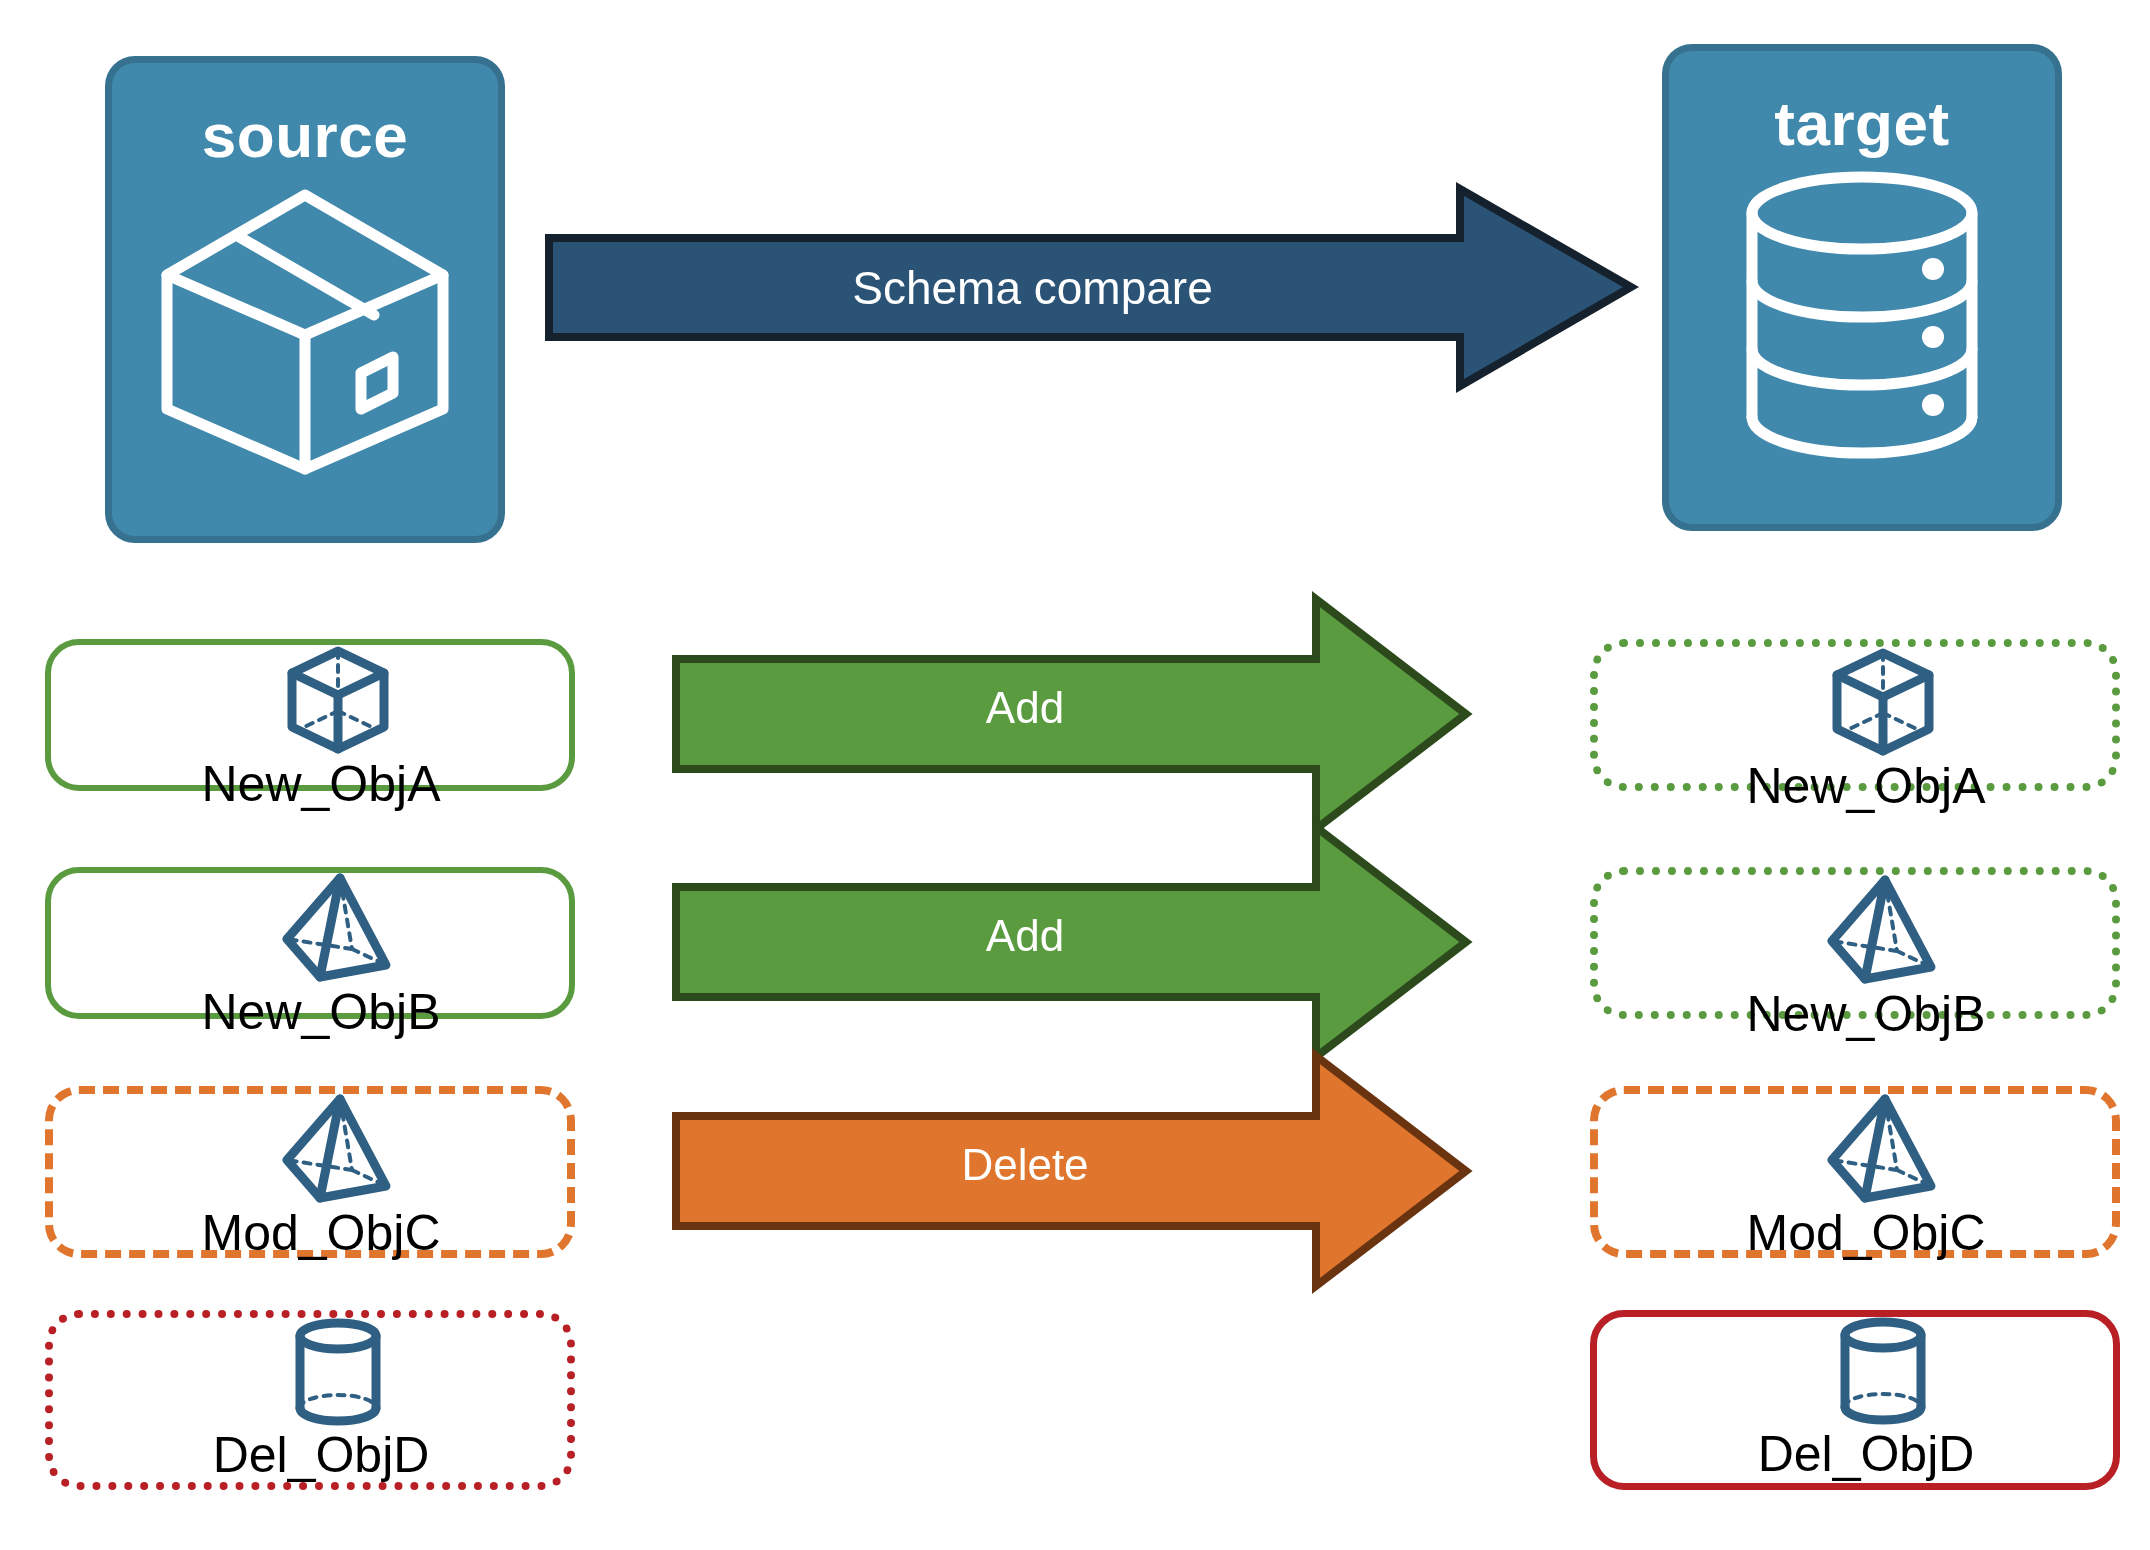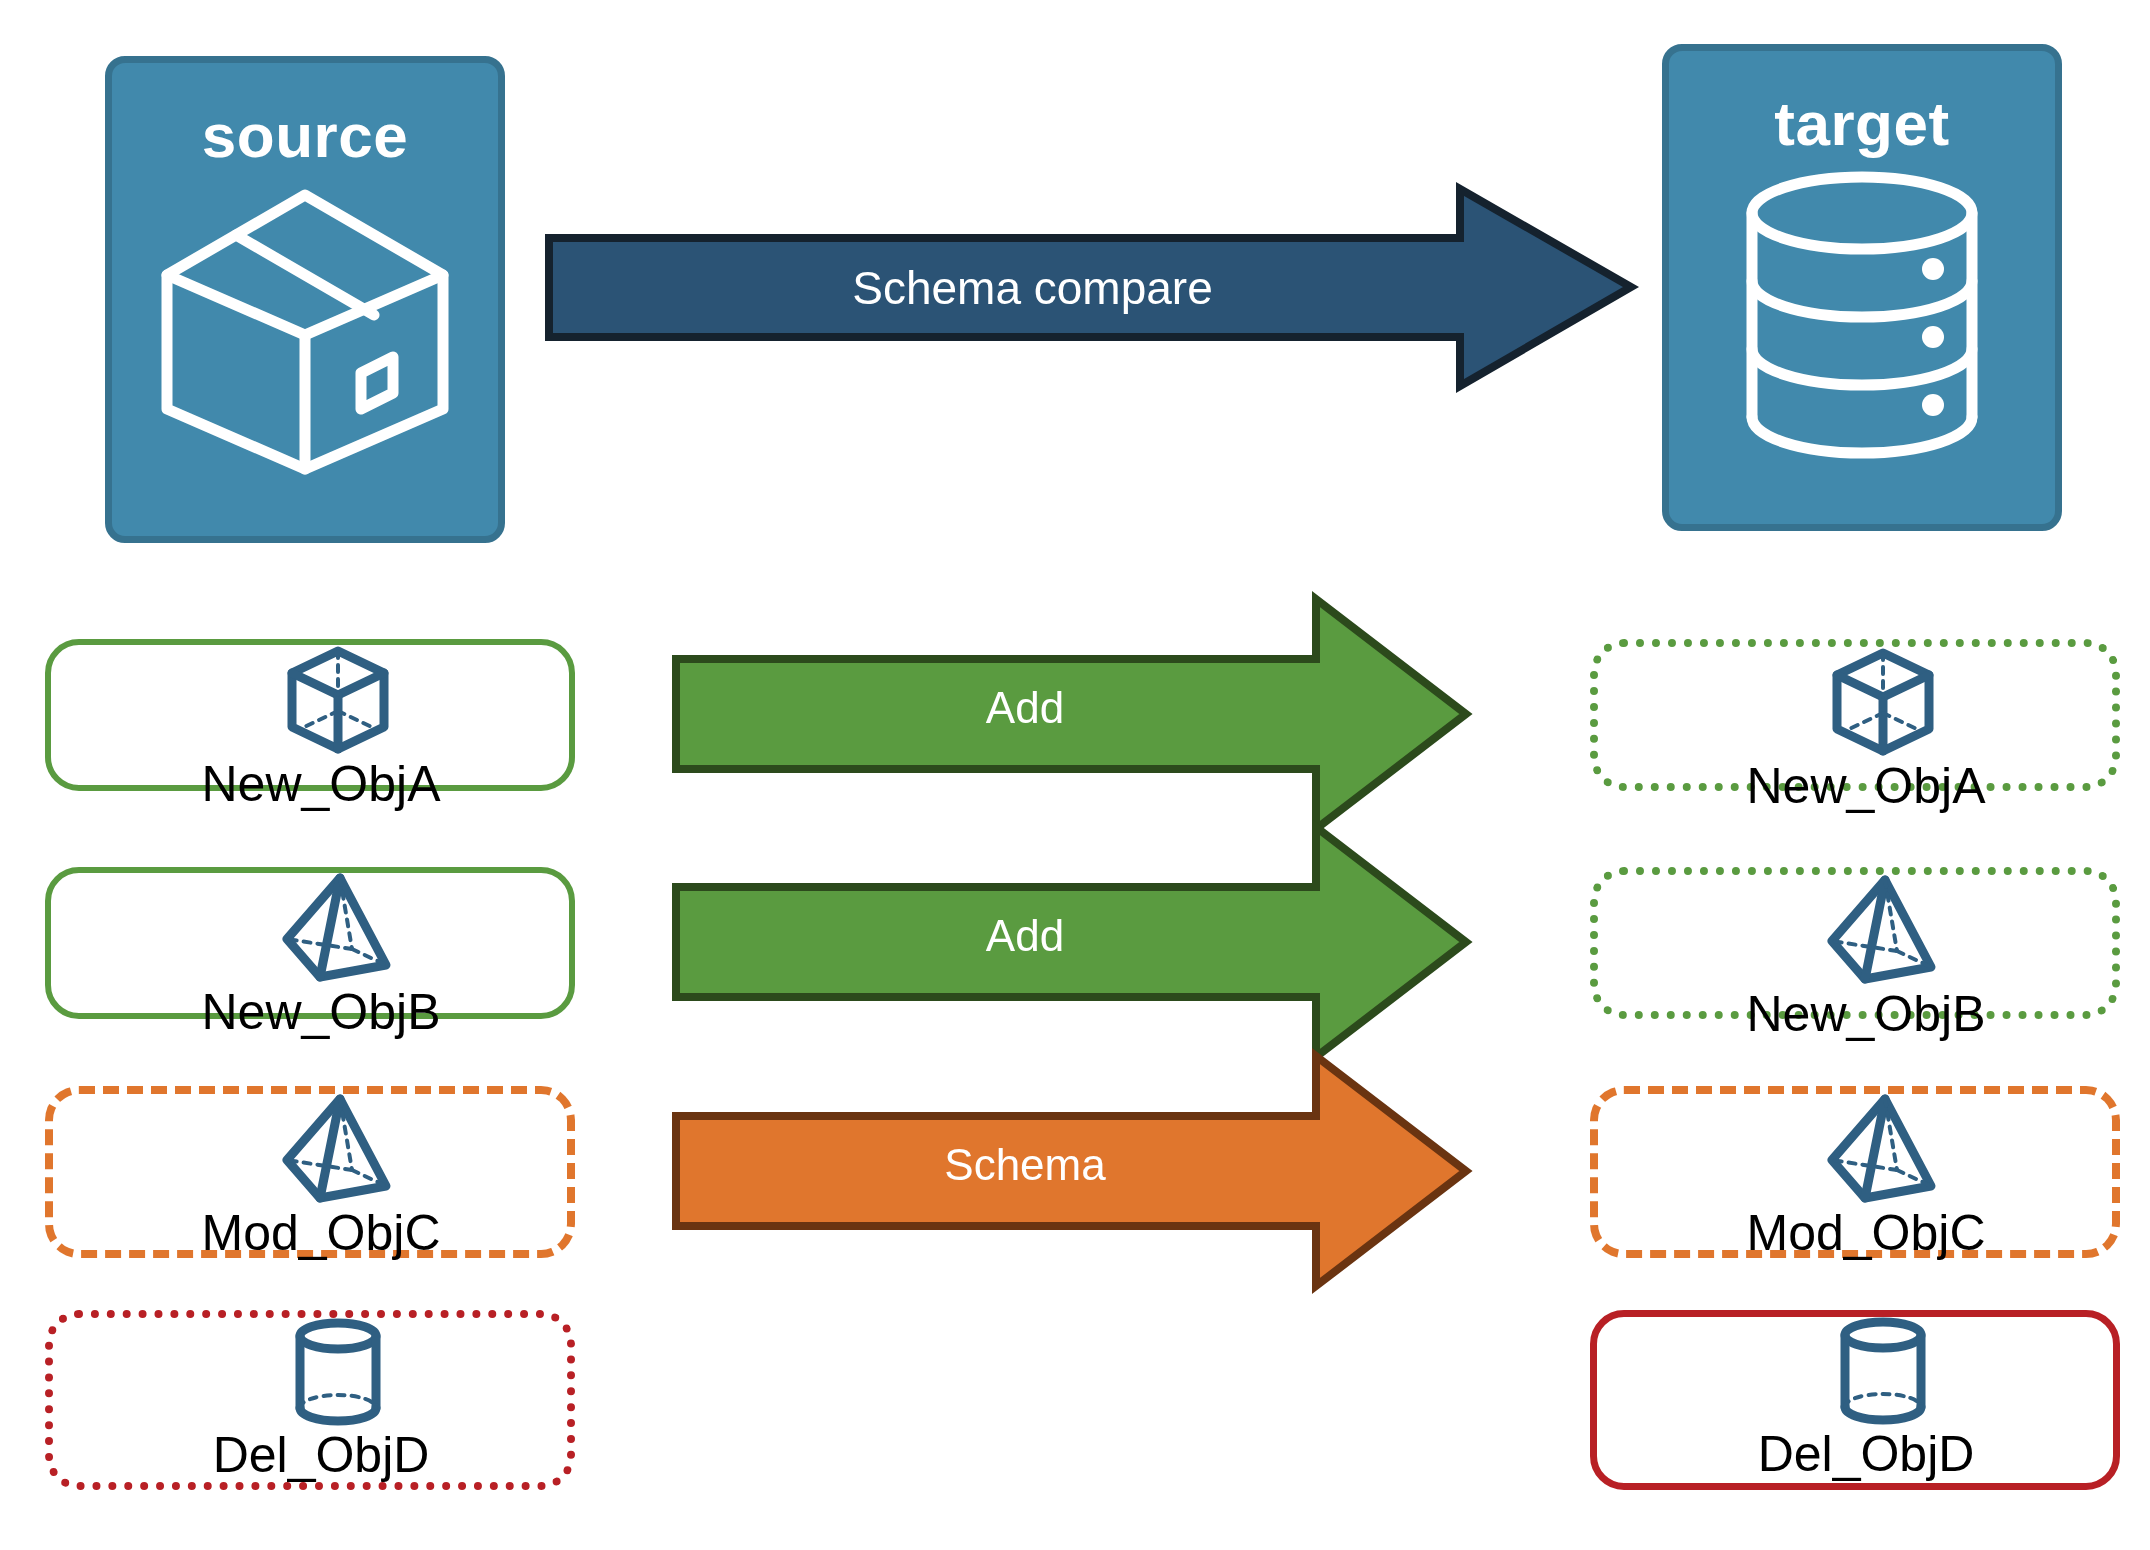--- a/index.html
+++ b/index.html
@@ -25,7 +25,7 @@
   
   .endpoint {
     position: absolute;
-    border-radius: 20px;
+    border-radius: 30px;
     background: #4189ac;
     border: 7px solid #36728f;
     box-sizing: border-box;

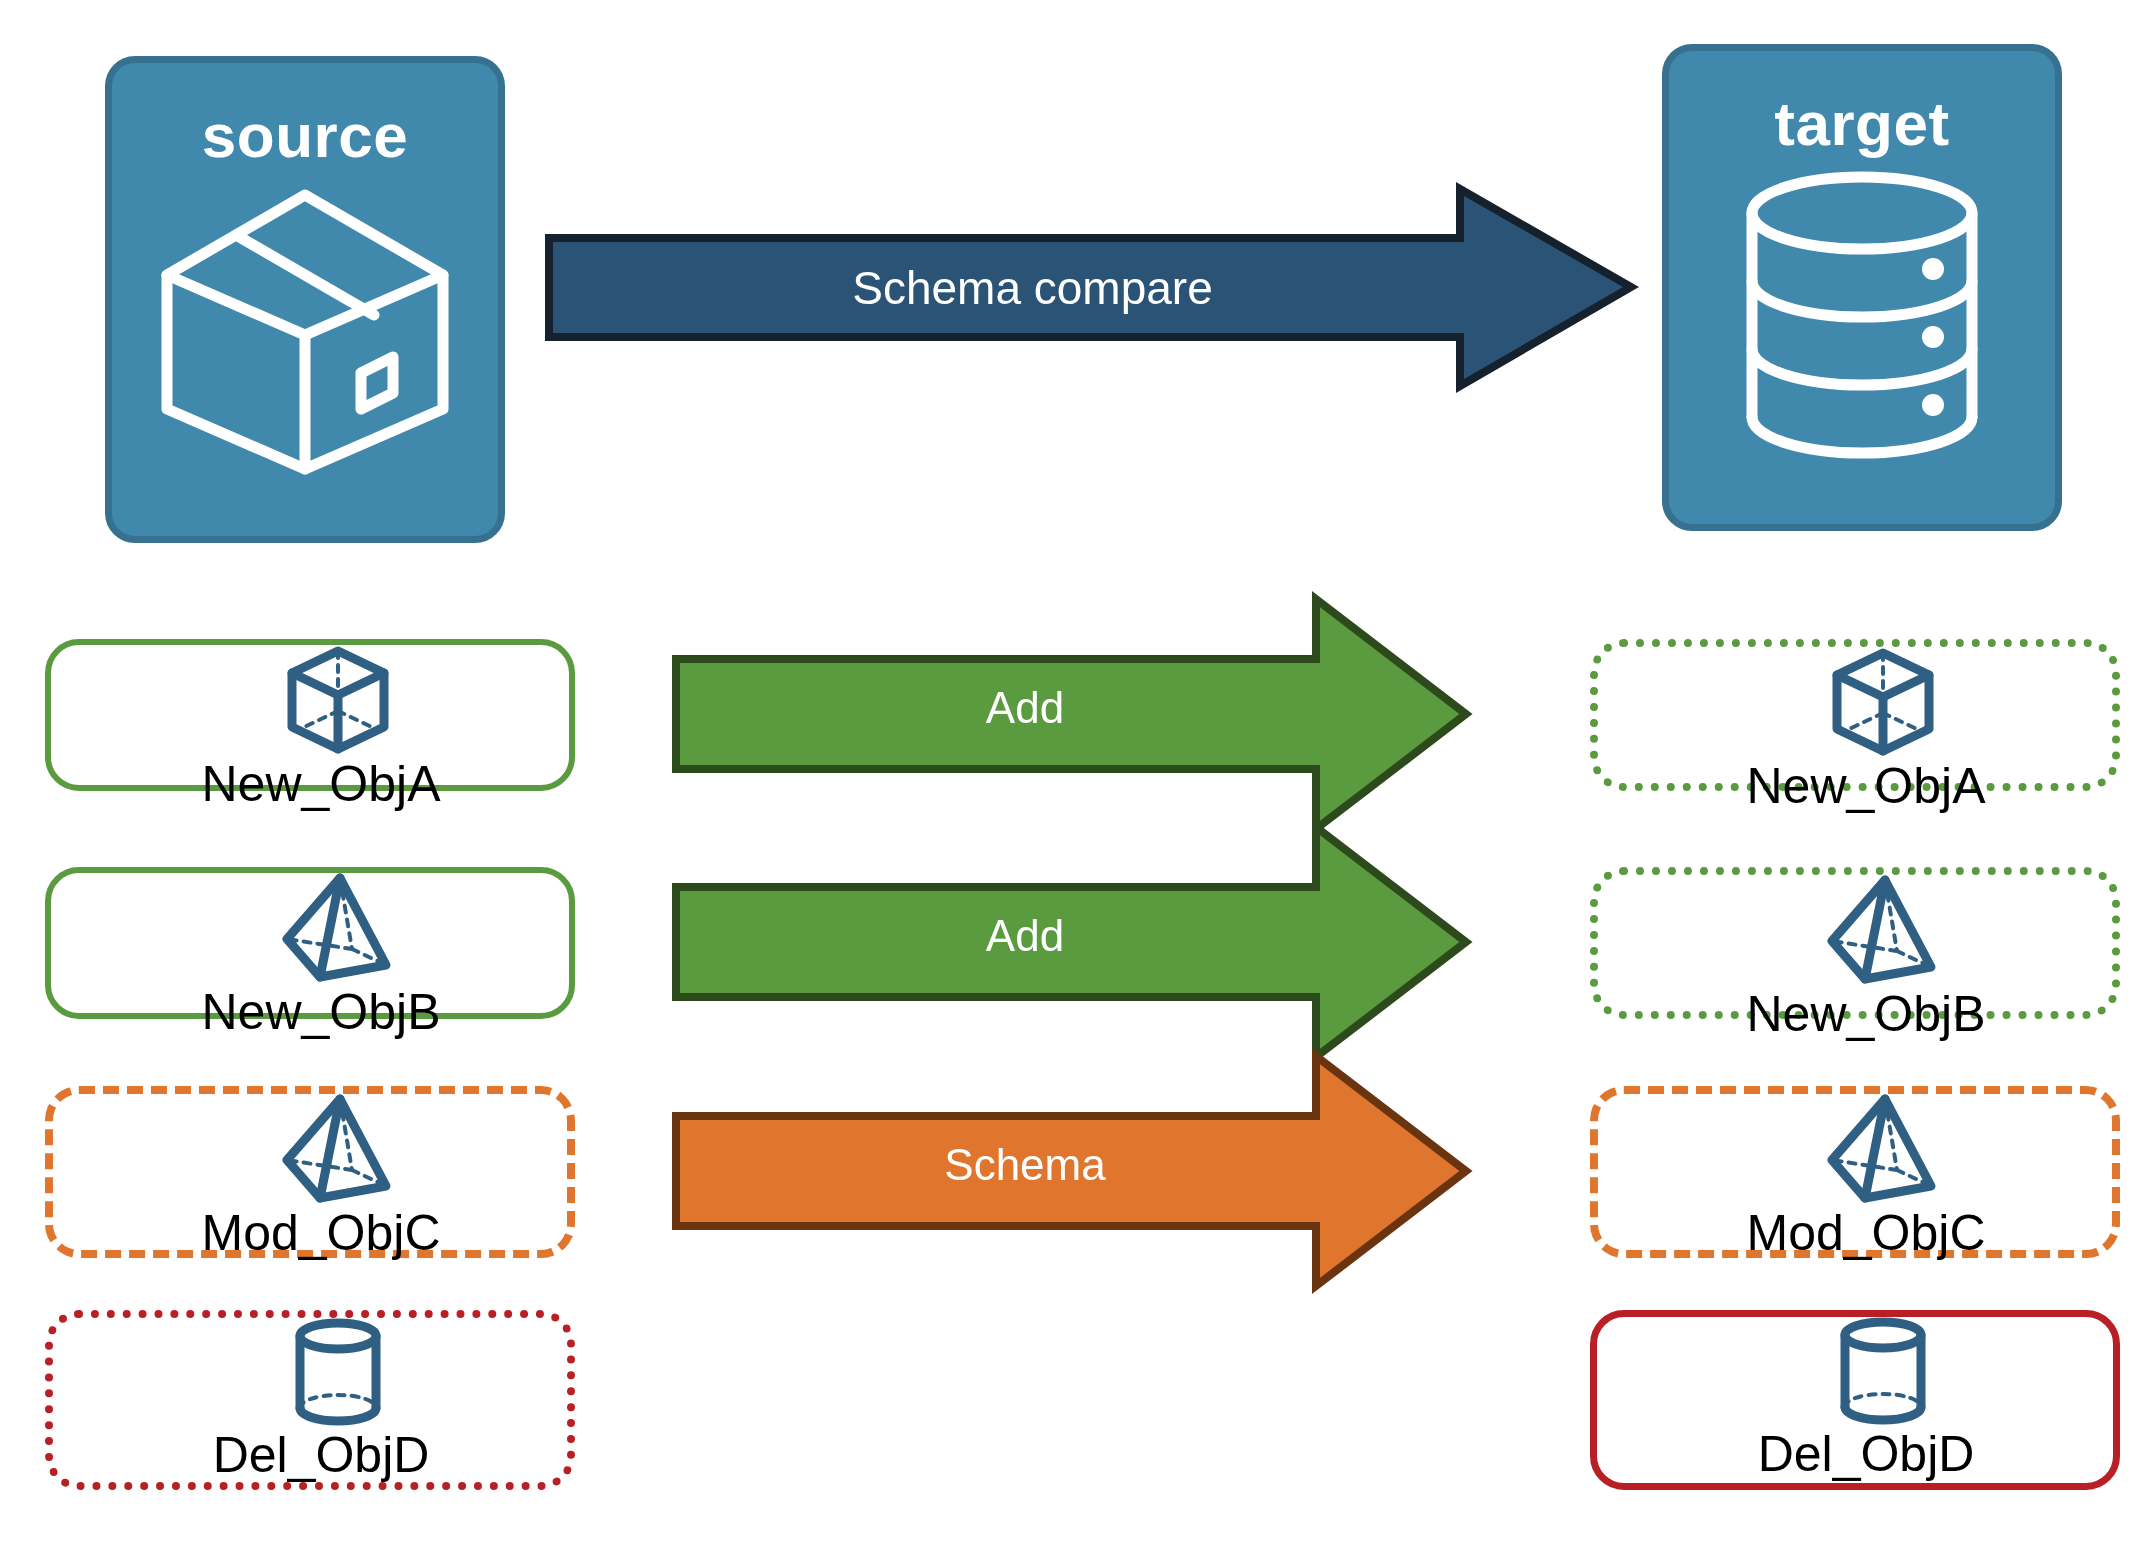--- a/index.html
+++ b/index.html
@@ -298,7 +298,7 @@
       <svg width="798" height="238" viewBox="0 0 798 238" preserveAspectRatio="none">
         <polygon points="4,64 644,64 644,4 794,119 644,234 644,174 4,174" fill="#E0762D" stroke="#6A3411" stroke-width="8" stroke-linejoin="miter"></polygon>
       </svg>
-      <div class="arrow-label">Schema</div>
+      <div class="arrow-label">Delete</div>
     </div>
 
     <div class="obj-card right bd-dashed-orange" style="height:172px; top:14px;">

